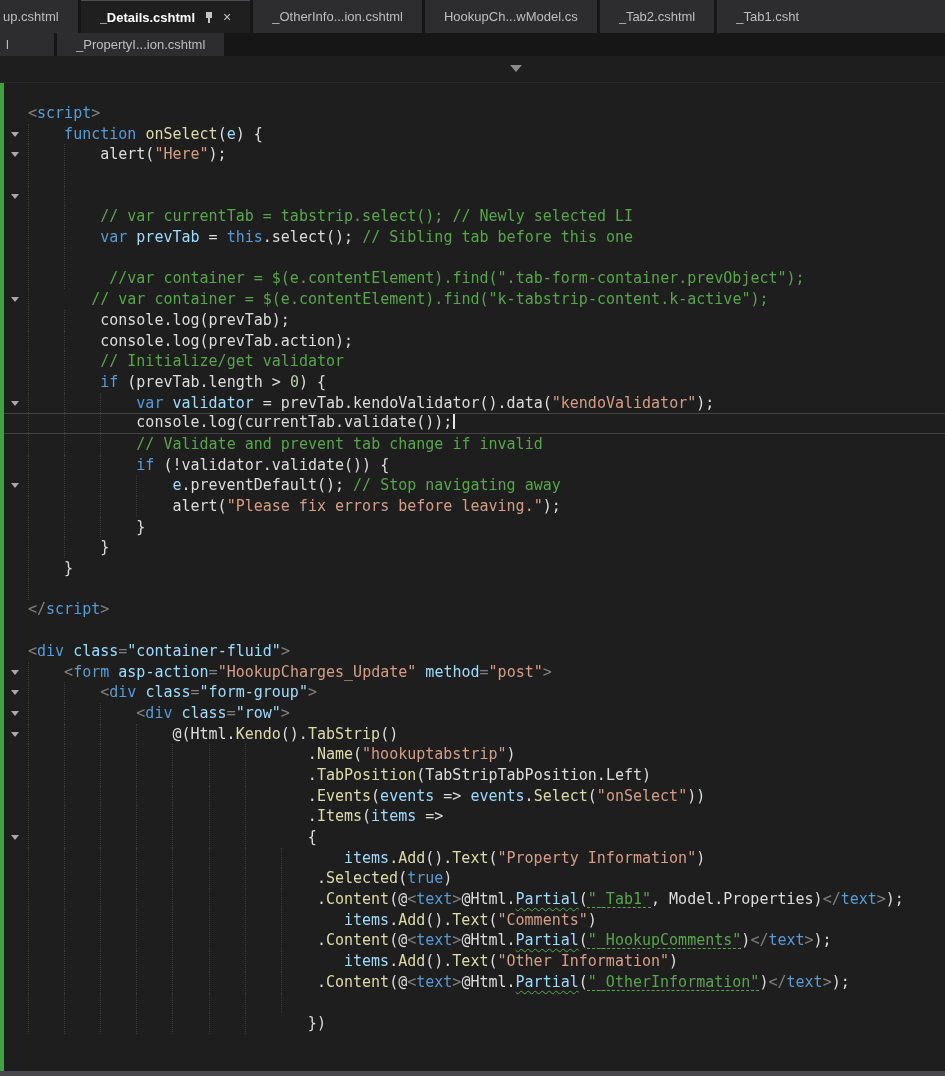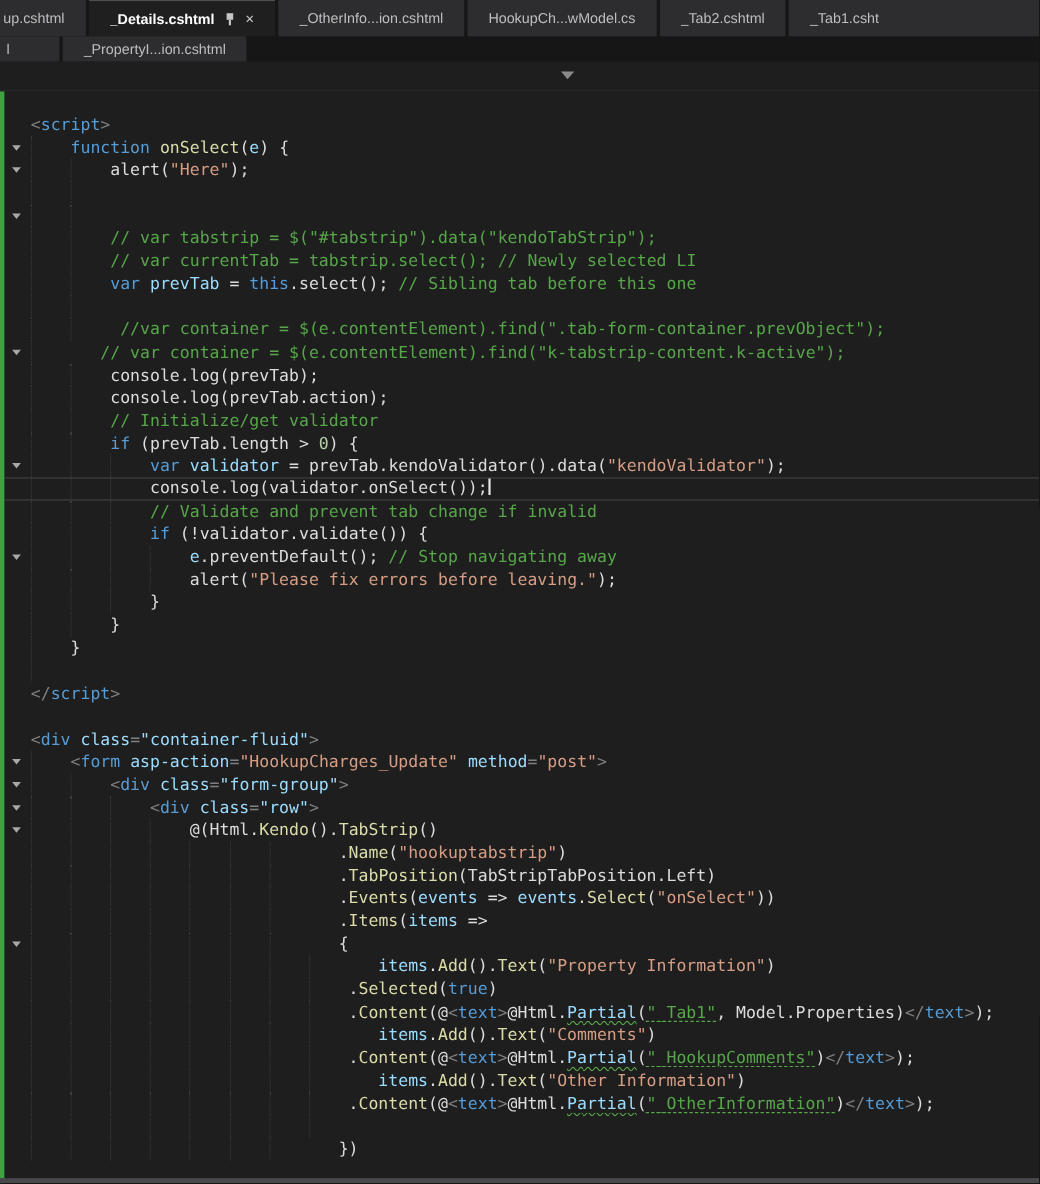--- a/index.html
+++ b/index.html
@@ -125,10 +125,6 @@
         </div>
         <div class="line">
           <span class="gutter gline"></span>
-          <span class="code"><span class="ind">    </span><span class="ind">    </span><span class="sc">// var tabstrip = $("#tabstrip").data("kendoTabStrip");</span></span>
-        </div>
-        <div class="line">
-          <span class="gutter gline"></span>
           <span class="code"><span class="ind">    </span><span class="ind">    </span><span class="sc">// var currentTab = tabstrip.select(); // Newly selected LI</span></span>
         </div>
         <div class="line">

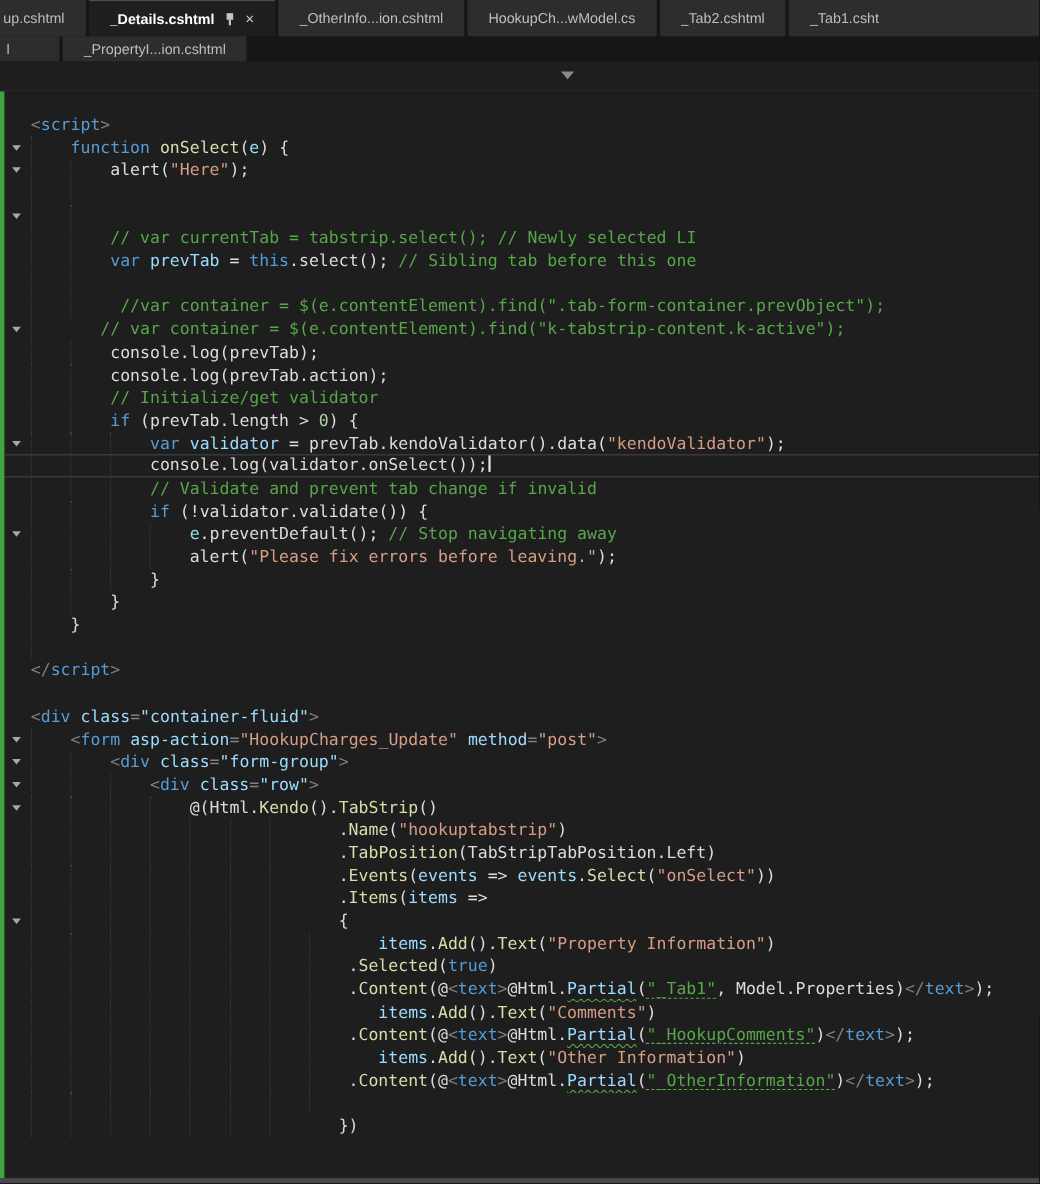--- a/index.html
+++ b/index.html
@@ -165,7 +165,7 @@
         </div>
         <div class="line current">
           <span class="gutter gline"></span>
-          <span class="code"><span class="ind">    </span><span class="ind">    </span><span class="ind">    </span><span class="sd">console.log(validator.onSelect());</span><span class="caret"></span></span>
+          <span class="code"><span class="ind">    </span><span class="ind">    </span><span class="ind">    </span><span class="sd">console.log(currentTab.validate());</span><span class="caret"></span></span>
         </div>
         <div class="line">
           <span class="gutter gline"></span>

